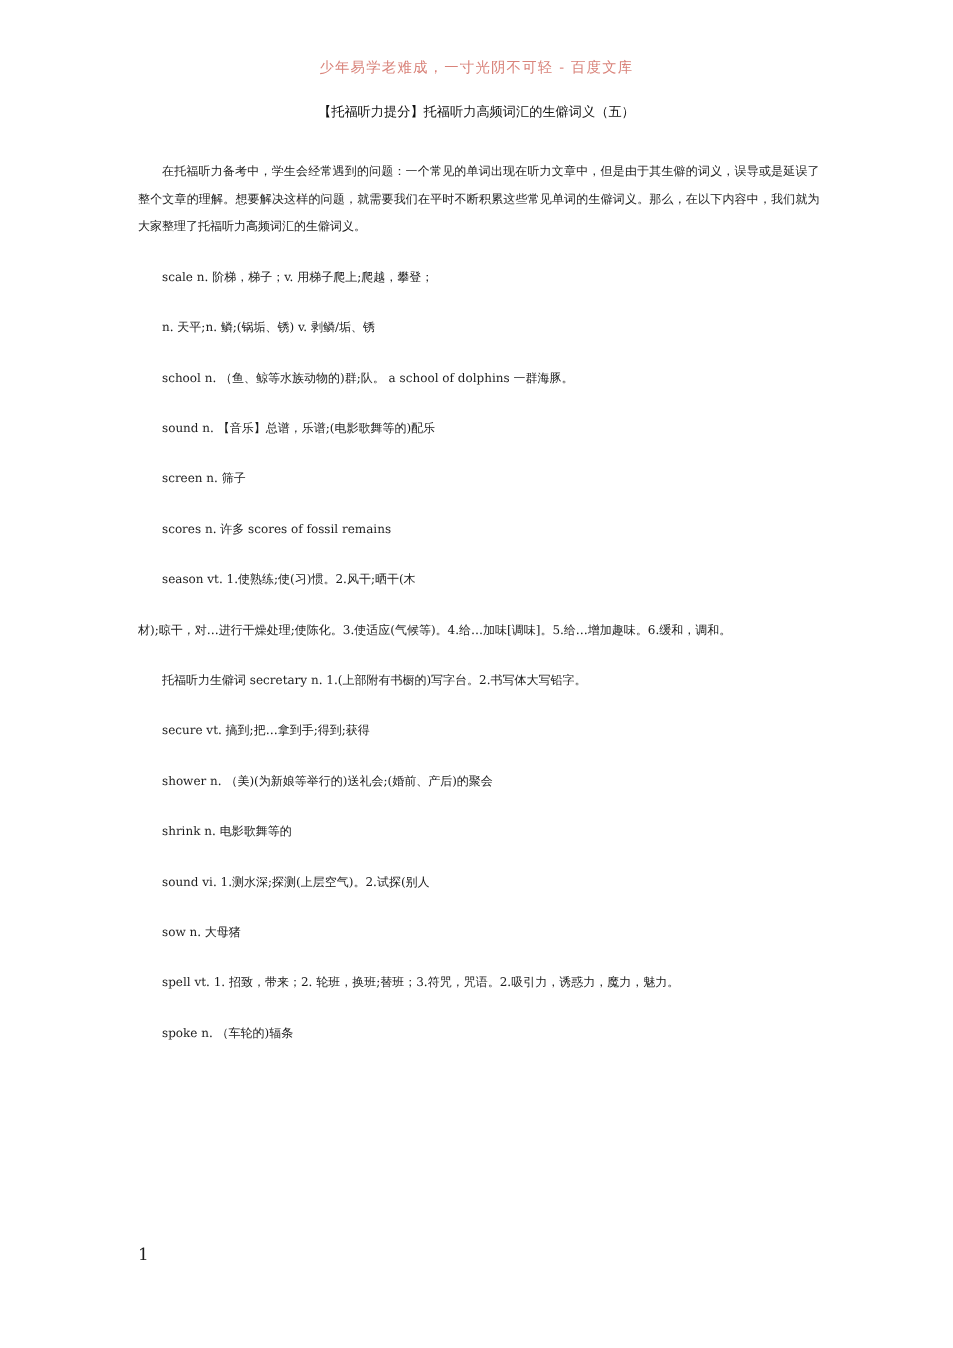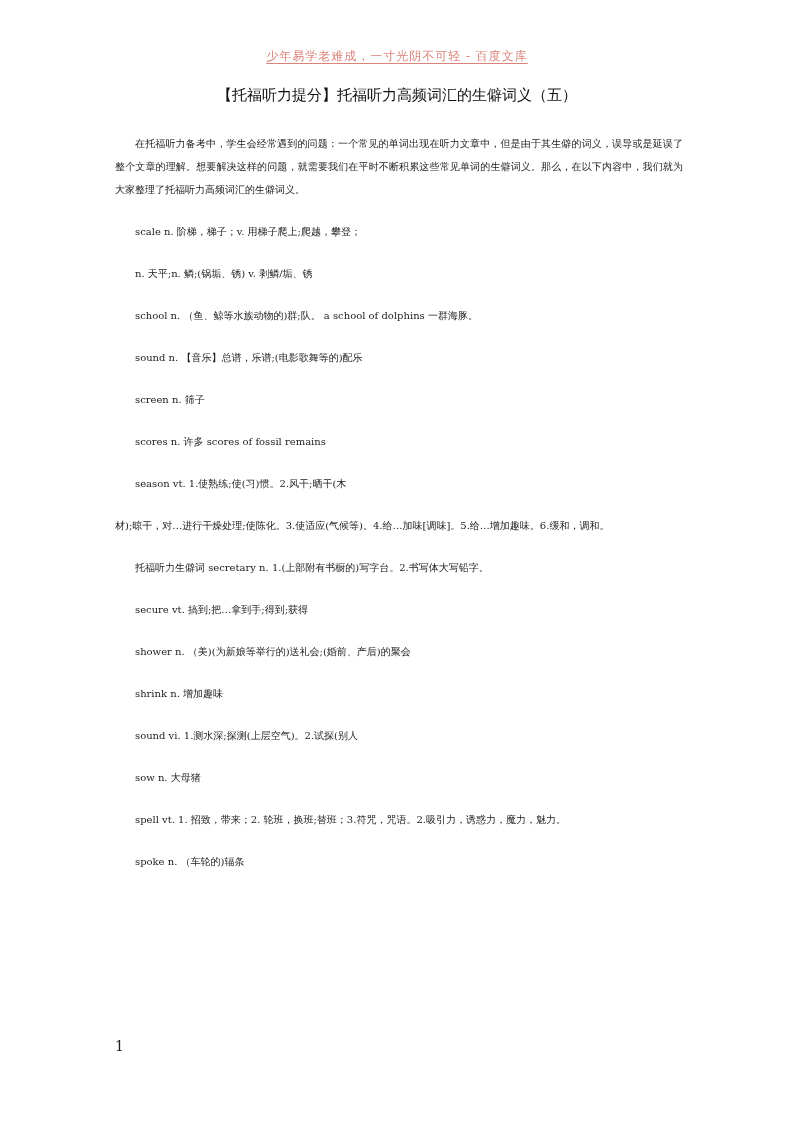--- a/index.html
+++ b/index.html
@@ -29,7 +29,6 @@
     font-size: 12px;
     letter-spacing: 1px;
     color: #d9837a;
-    text-decoration: underline;
     text-underline-offset: 3px;
   }
   .doc-title {

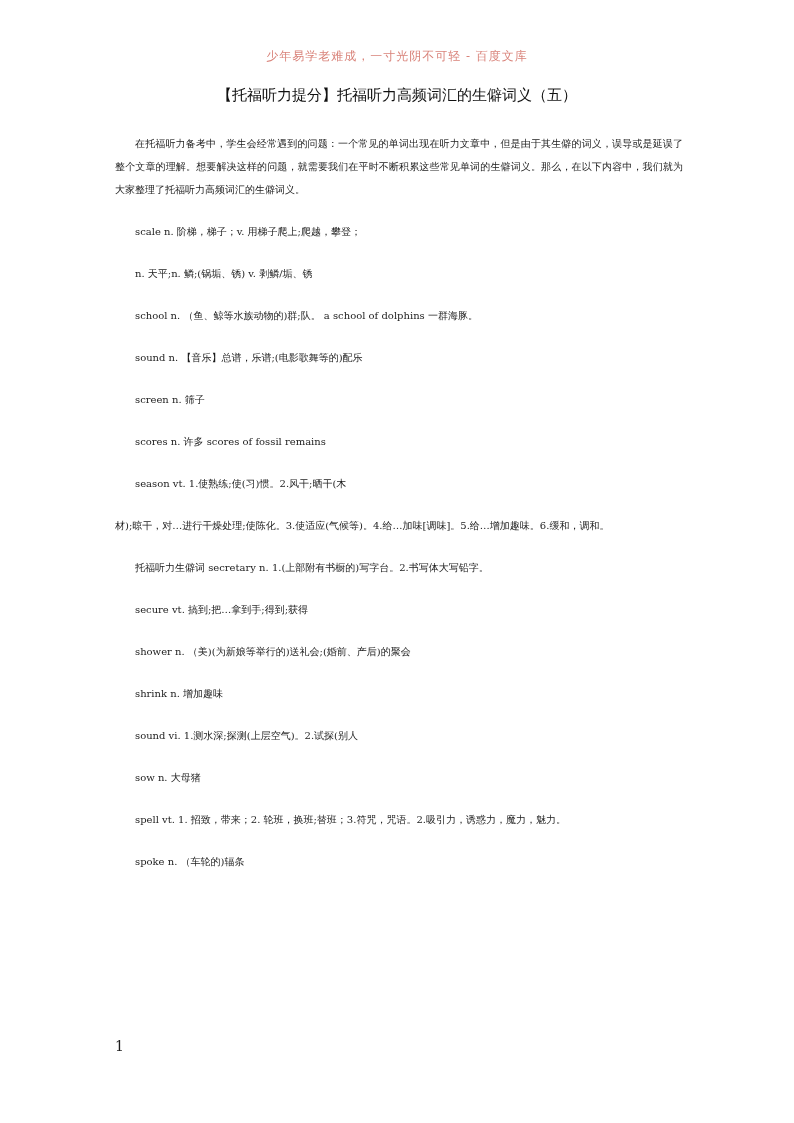--- a/index.html
+++ b/index.html
@@ -37,7 +37,7 @@
     left: 0;
     width: 100%;
     text-align: center;
-    font-size: 15px;
+    font-size: 11px;
     color: #111111;
   }
   .content {

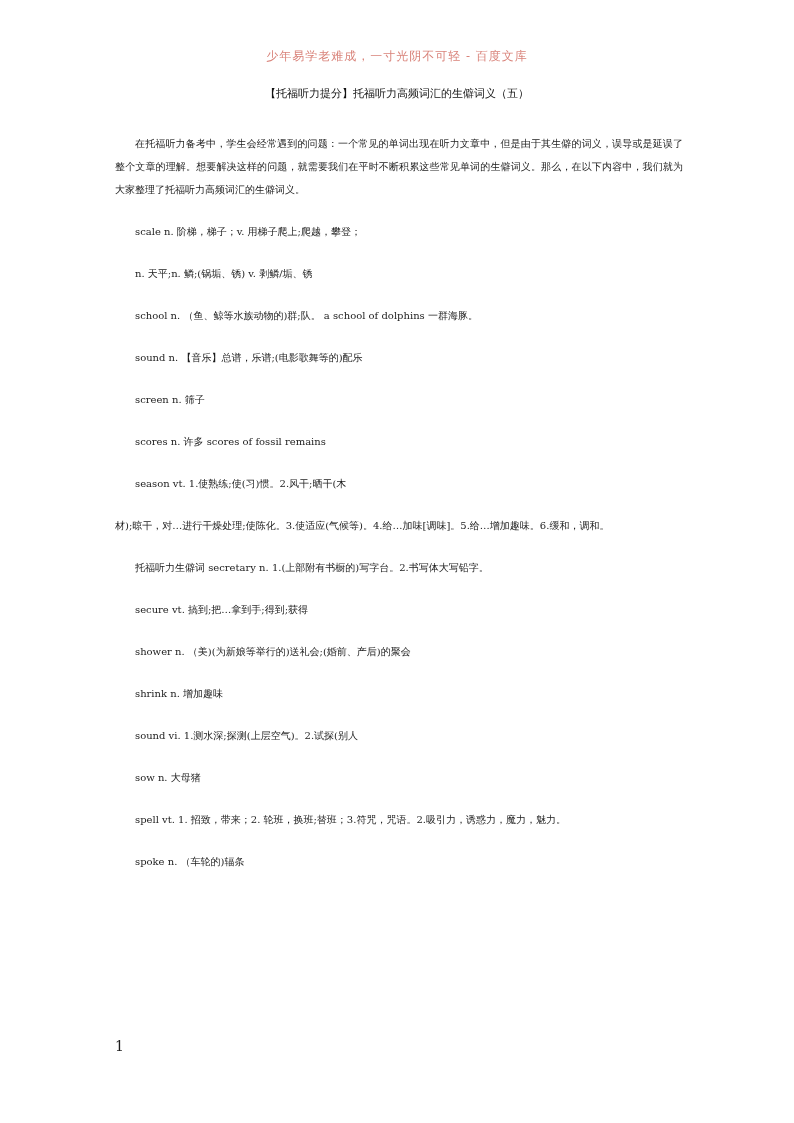--- a/index.html
+++ b/index.html
@@ -89,7 +89,7 @@
     <p class="indent">托福听力生僻词 secretary n. 1.(上部附有书橱的)写字台。2.书写体大写铅字。</p>
     <p class="indent">secure vt. 搞到;把…拿到手;得到;获得</p>
     <p class="indent">shower n. （美)(为新娘等举行的)送礼会;(婚前、产后)的聚会</p>
-    <p class="indent">shrink n. 增加趣味</p>
+    <p class="indent">shrink n. 电影歌舞等的</p>
     <p class="indent">sound vi. 1.测水深;探测(上层空气)。2.试探(别人</p>
     <p class="indent">sow n. 大母猪</p>
     <p class="indent">spell vt. 1. 招致，带来；2. 轮班，换班;替班；3.符咒，咒语。2.吸引力，诱惑力，魔力，魅力。</p>

